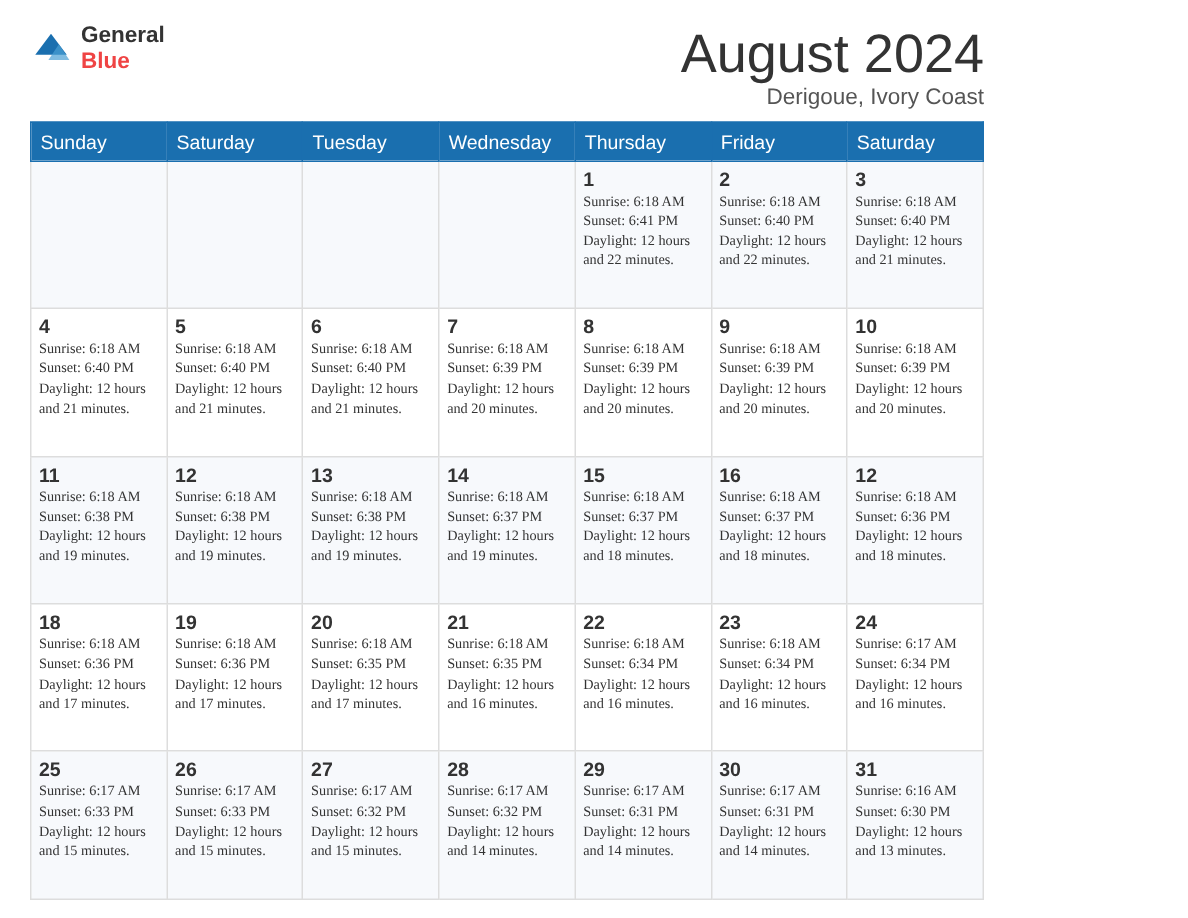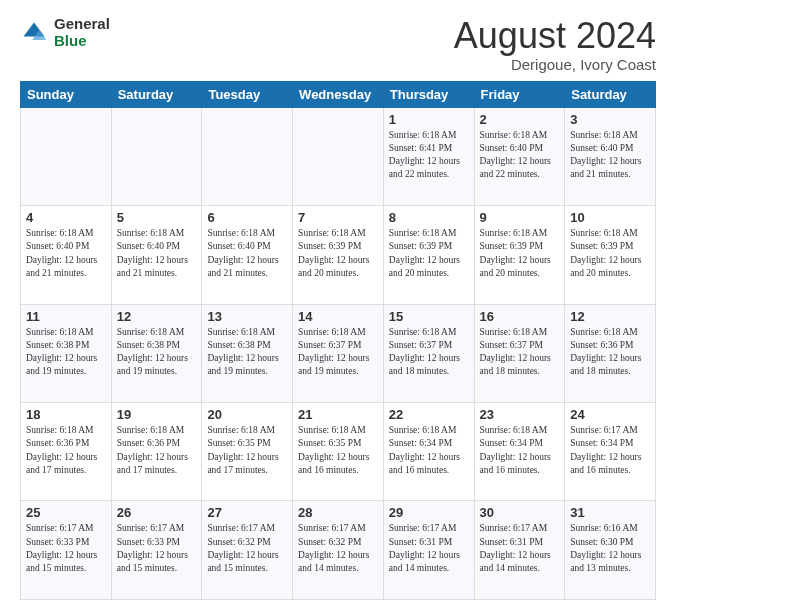--- a/index.html
+++ b/index.html
@@ -41,7 +41,7 @@
     .logo-blue {
       font-size: 15px;
       font-weight: bold;
-      color: #15803d;
+      color: #ef4444;
     }
     .logo-icon {
       width: 28px;

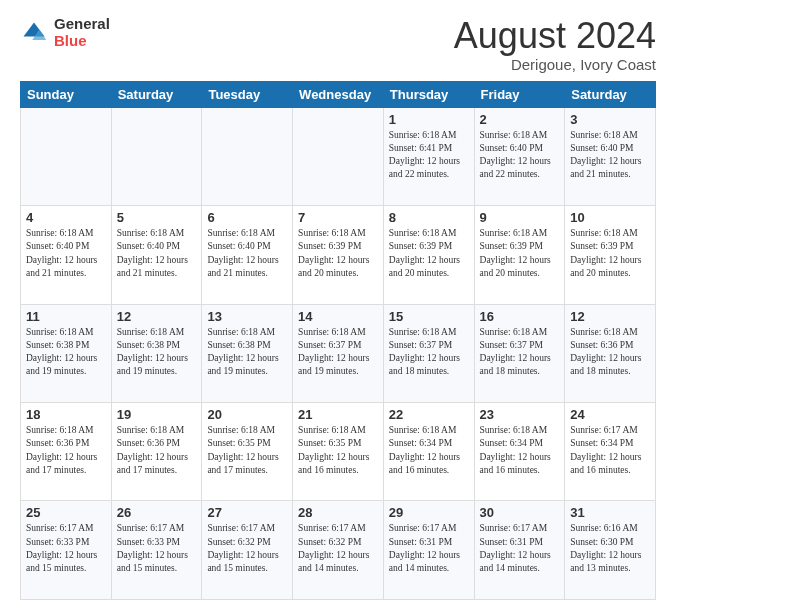--- a/index.html
+++ b/index.html
@@ -73,7 +73,7 @@
       text-align: left;
       padding: 5px 6px;
       font-size: 13px;
-      font-weight: bold;
+      font-weight: normal;
       border: 1px solid #1a6faf;
     }
     .calendar td {

